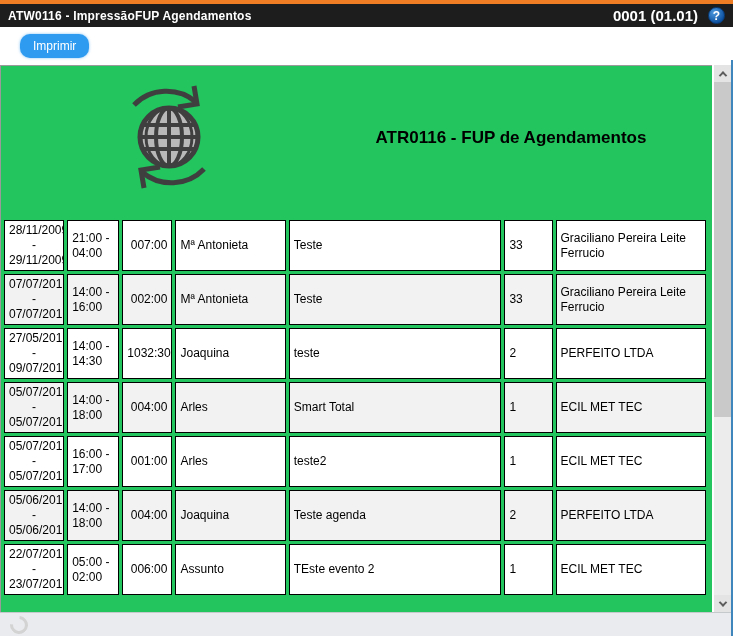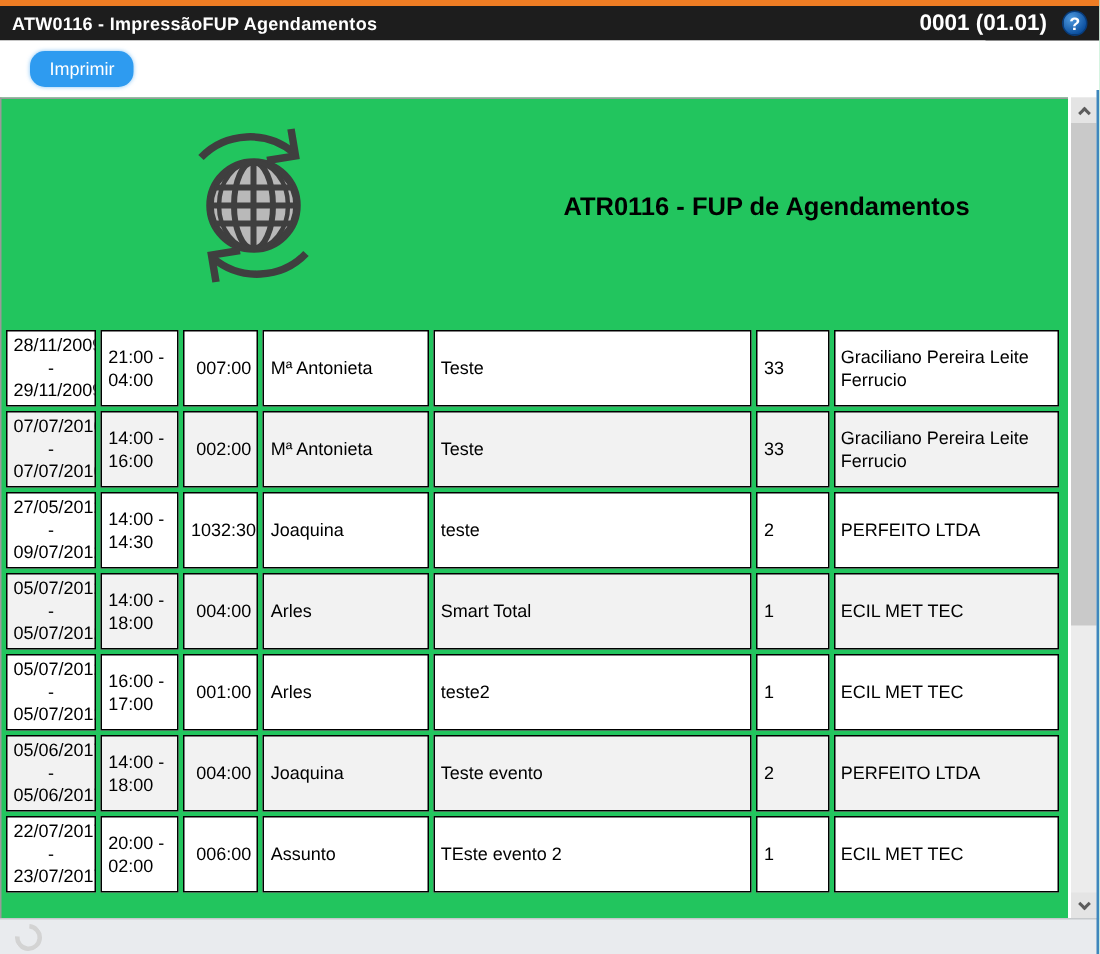--- a/index.html
+++ b/index.html
@@ -182,7 +182,7 @@
 18:00</td>
         <td class="c-tempo">004:00</td>
         <td>Joaquina</td>
-        <td>Teste evento</td>
+        <td>Teste agenda</td>
         <td>2</td>
         <td>PERFEITO LTDA</td>
       </tr>

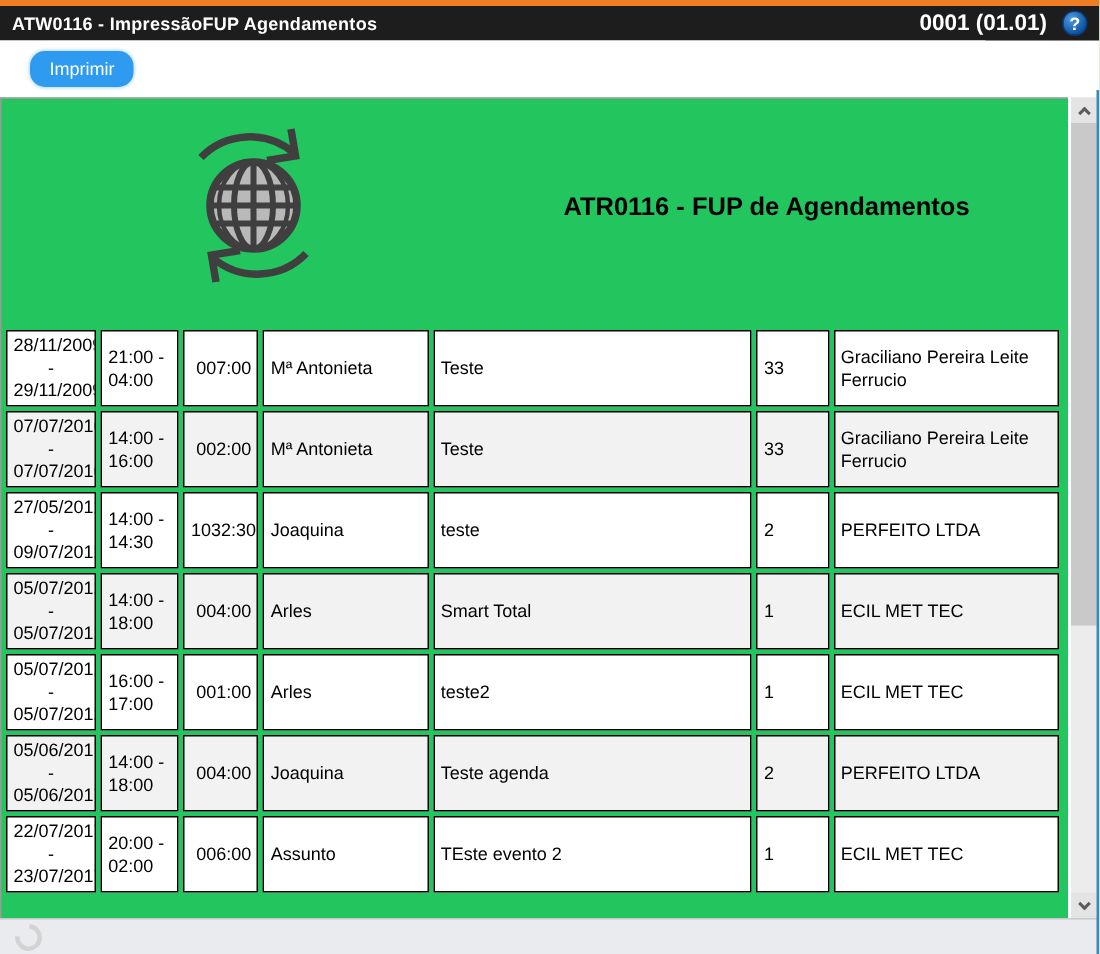--- a/index.html
+++ b/index.html
@@ -190,7 +190,7 @@
         <td class="c-data">22/07/2017
 -
 23/07/2017</td>
-        <td class="c-hora">20:00 -
+        <td class="c-hora">05:00 -
 02:00</td>
         <td class="c-tempo">006:00</td>
         <td>Assunto</td>

